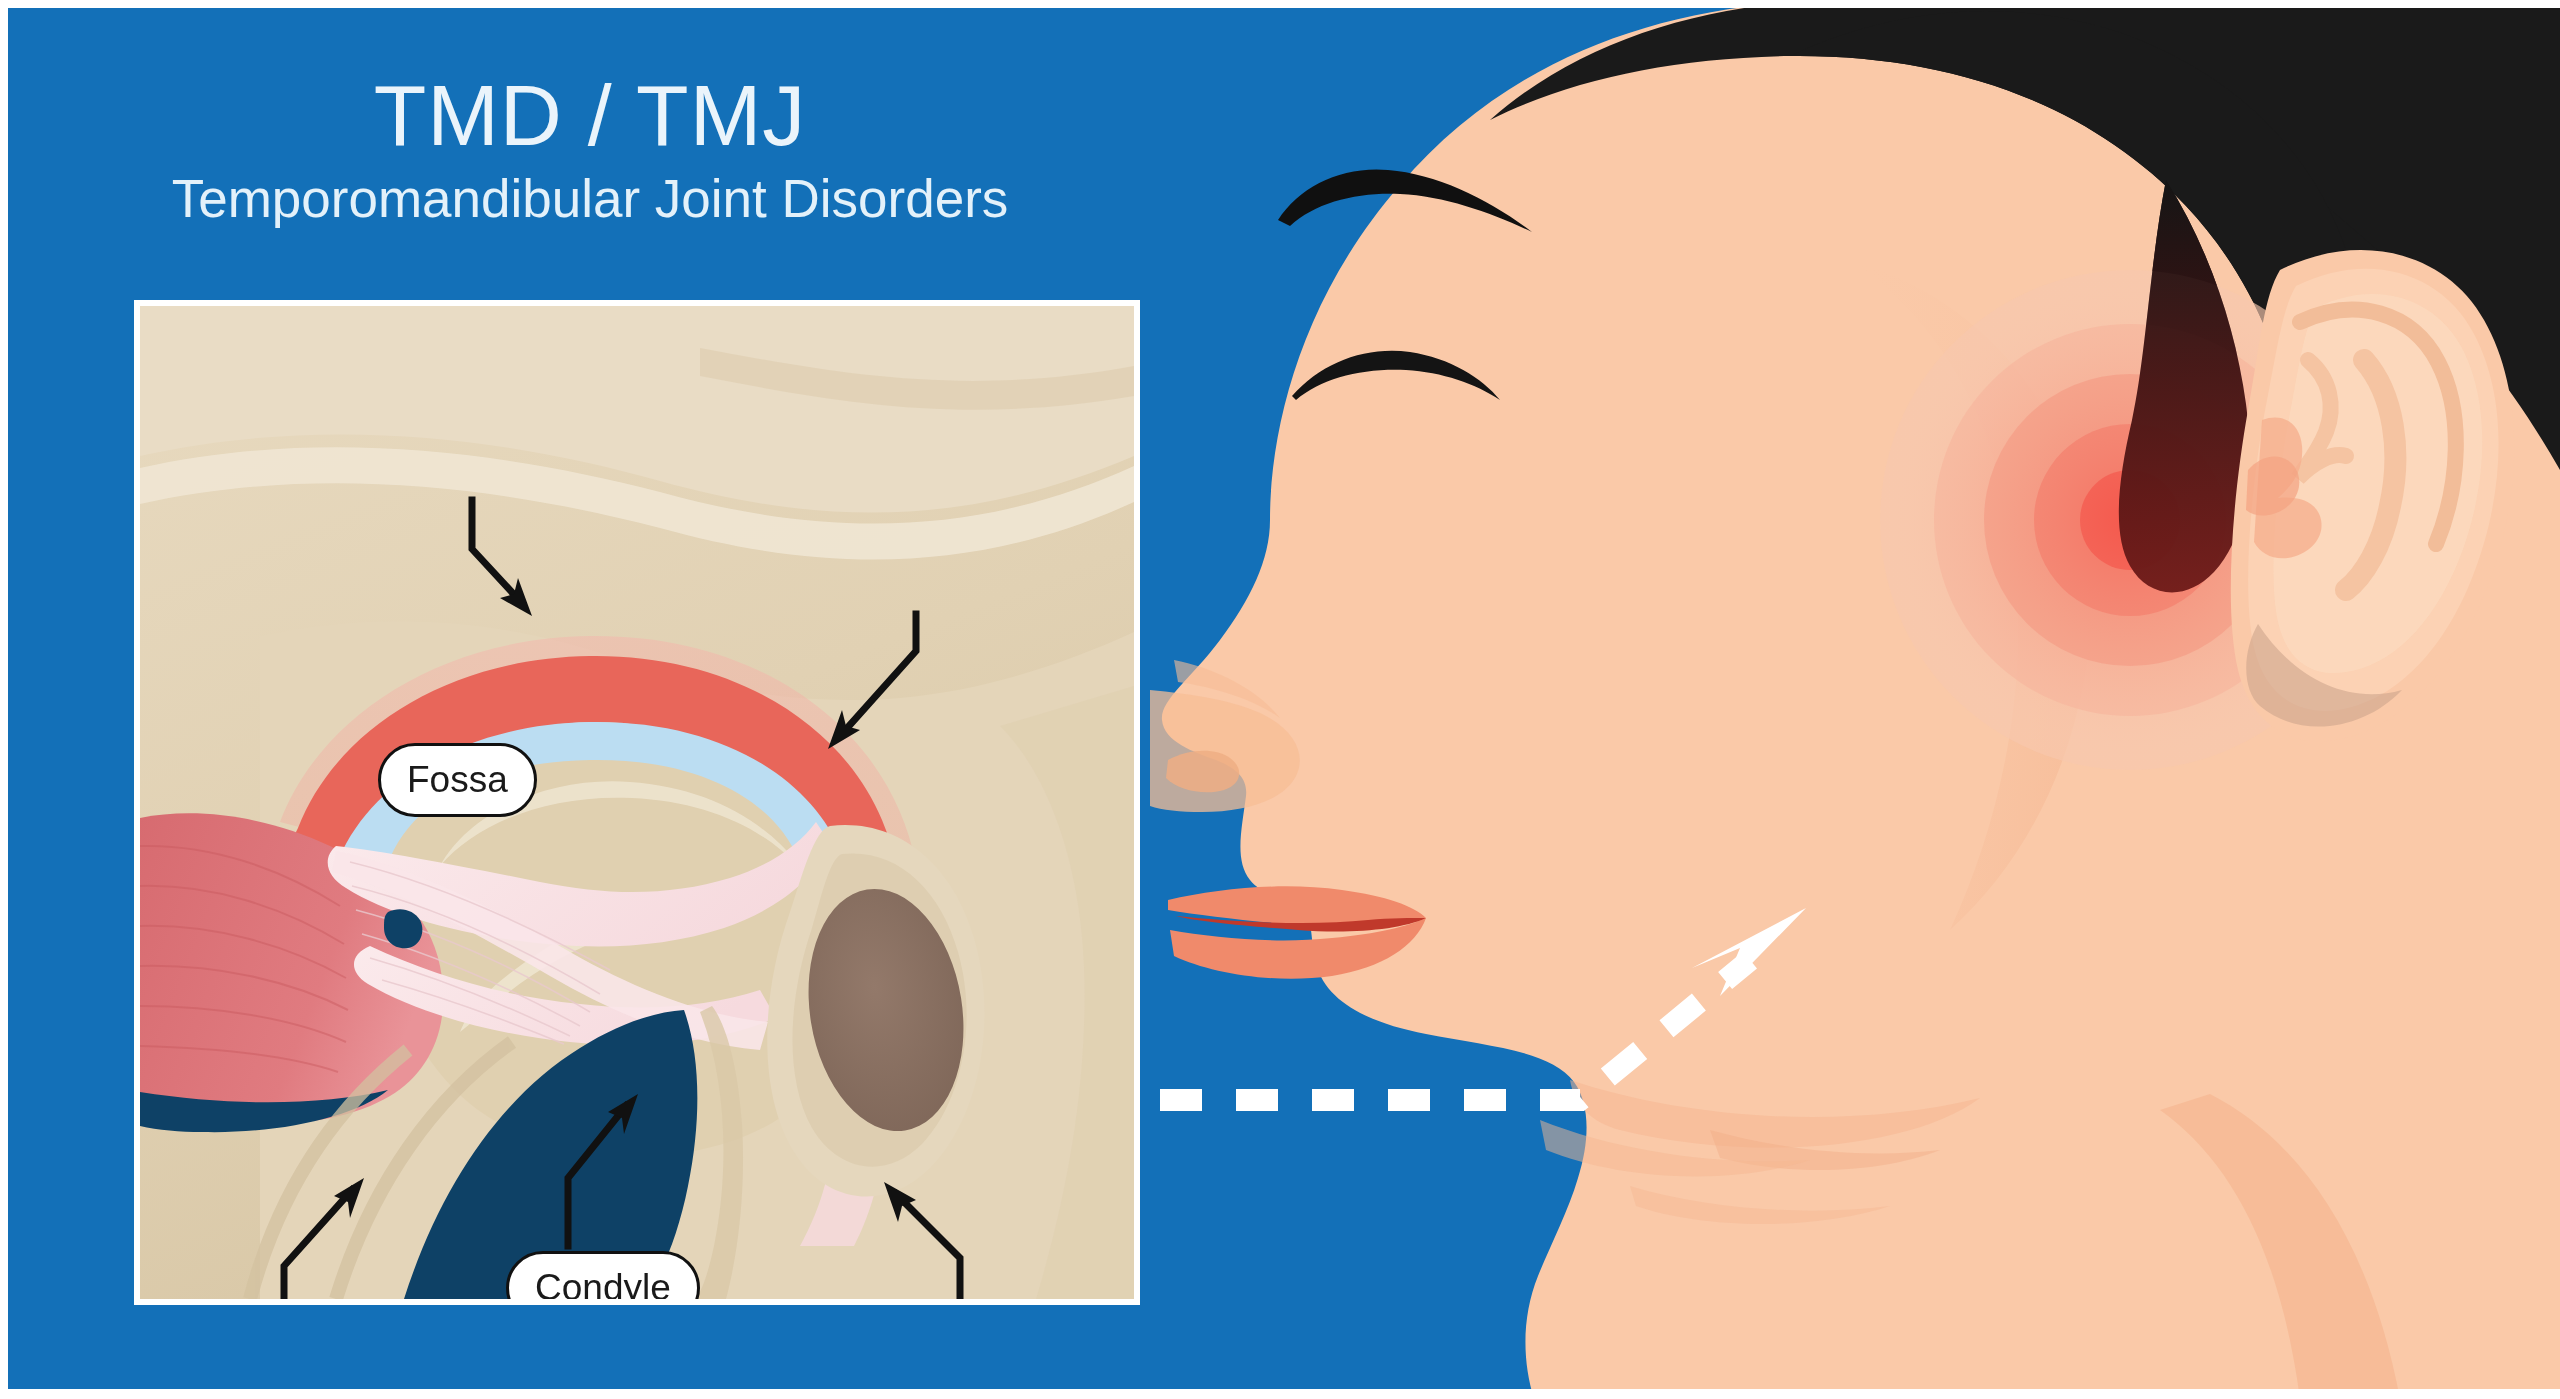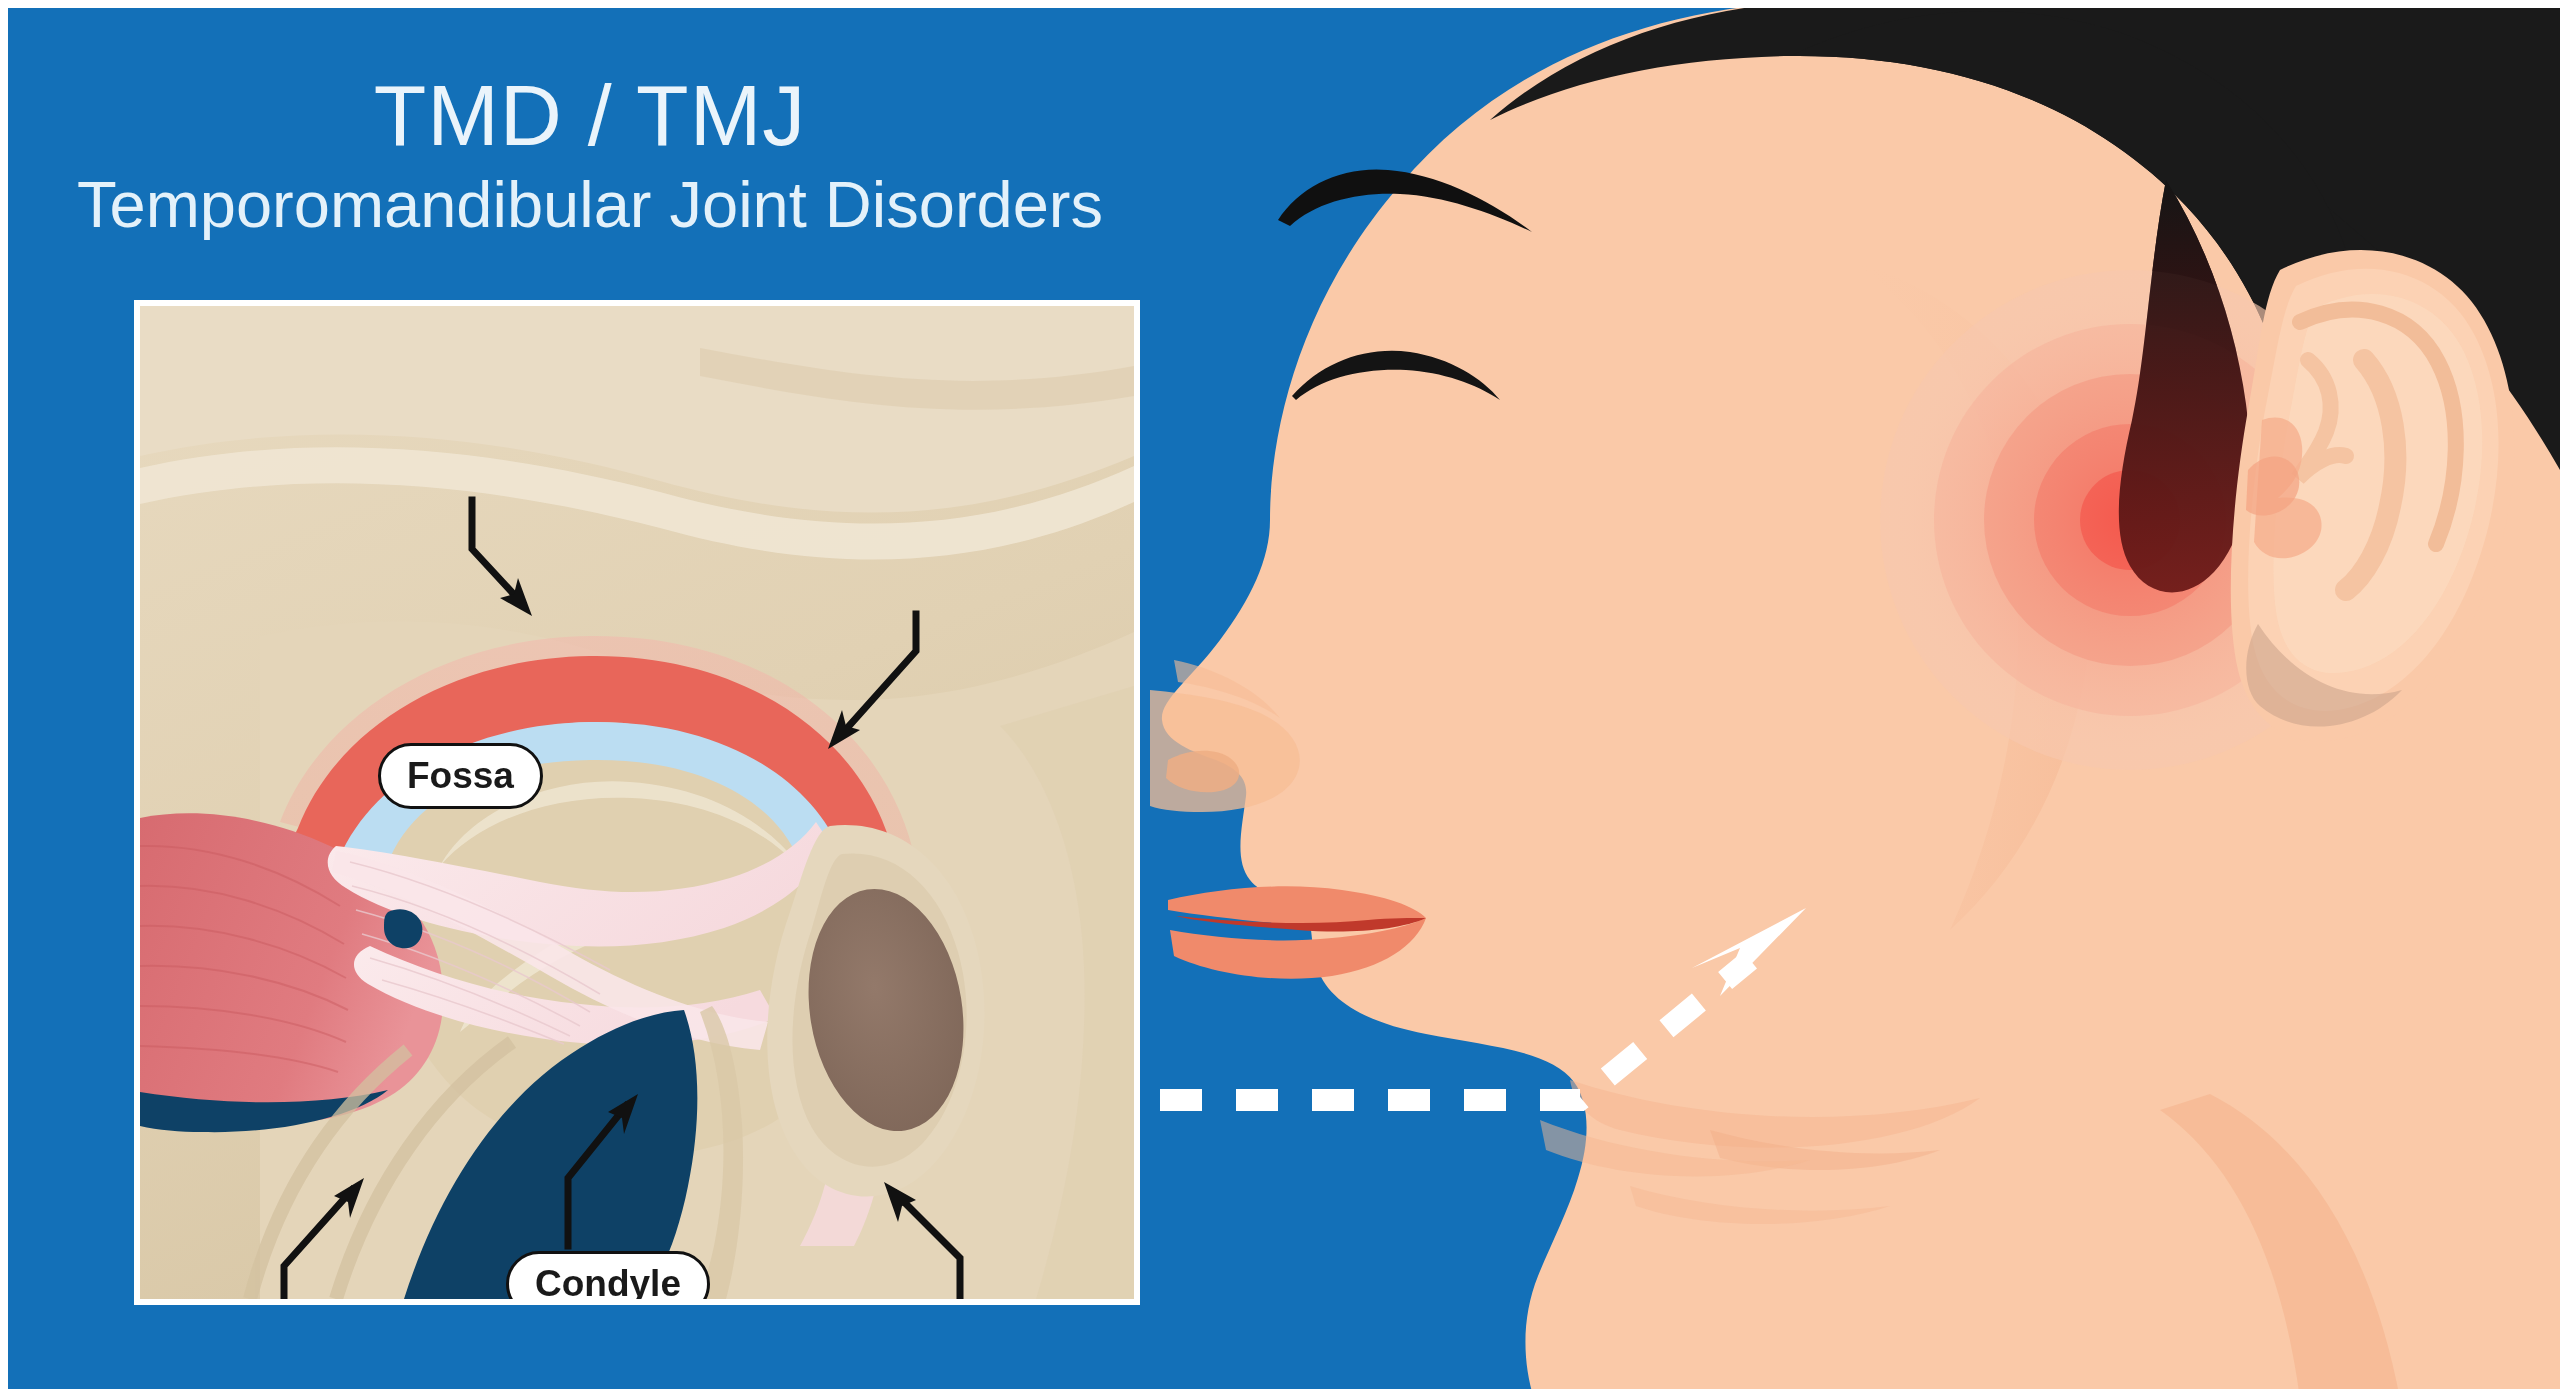--- a/index.html
+++ b/index.html
@@ -38,7 +38,7 @@
   }
   #subtitle{
     color:#E3F1FA;
-    font-size:65px;
+    font-size:53px;
     font-weight:300;
     letter-spacing:0px;
     line-height:1;

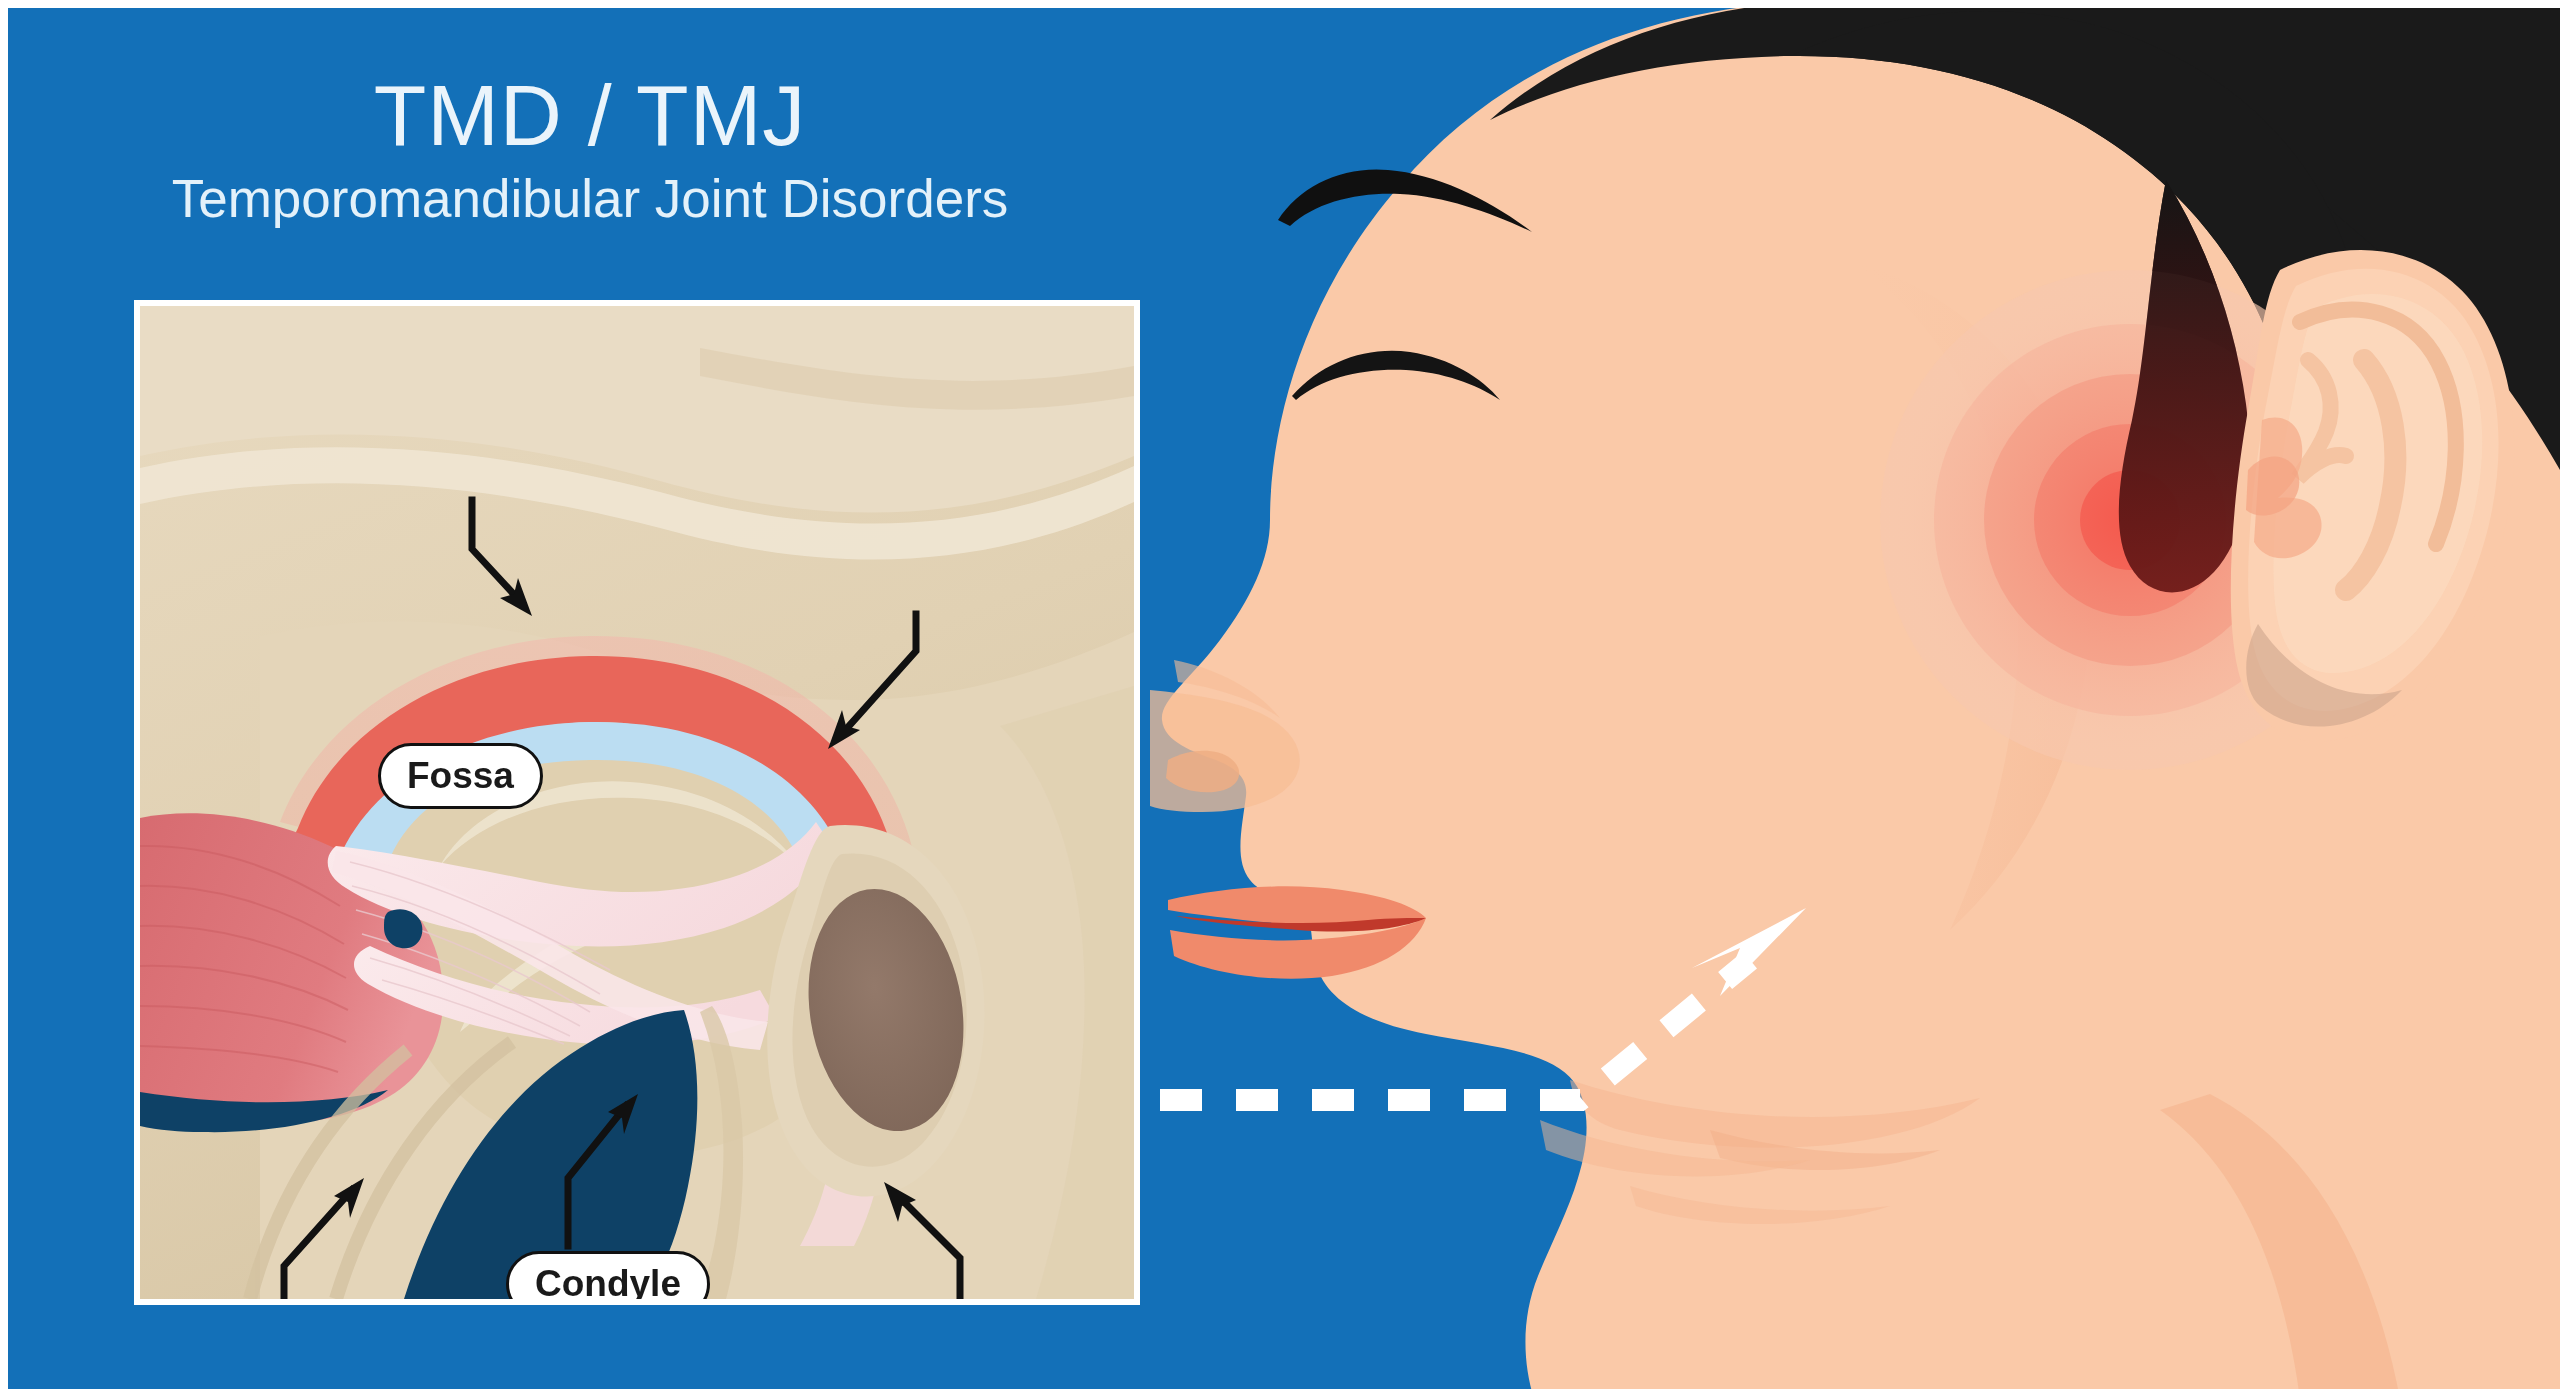--- a/index.html
+++ b/index.html
@@ -72,7 +72,7 @@
     border-radius:40px;
     color:#1a1a1a;
     font-size:37px;
-    font-weight:700;
+    font-weight:400;
     font-family:"Liberation Sans", sans-serif;
     display:flex;
     align-items:center;
@@ -81,7 +81,7 @@
     z-index:40;
     box-sizing:border-box;
     padding:12px 26px;
-    height:66px;
+    height:74px;
   }
   #callout-fossa{left:238px; top:437px;}
   #callout-disk{left:668px; top:551px;}

